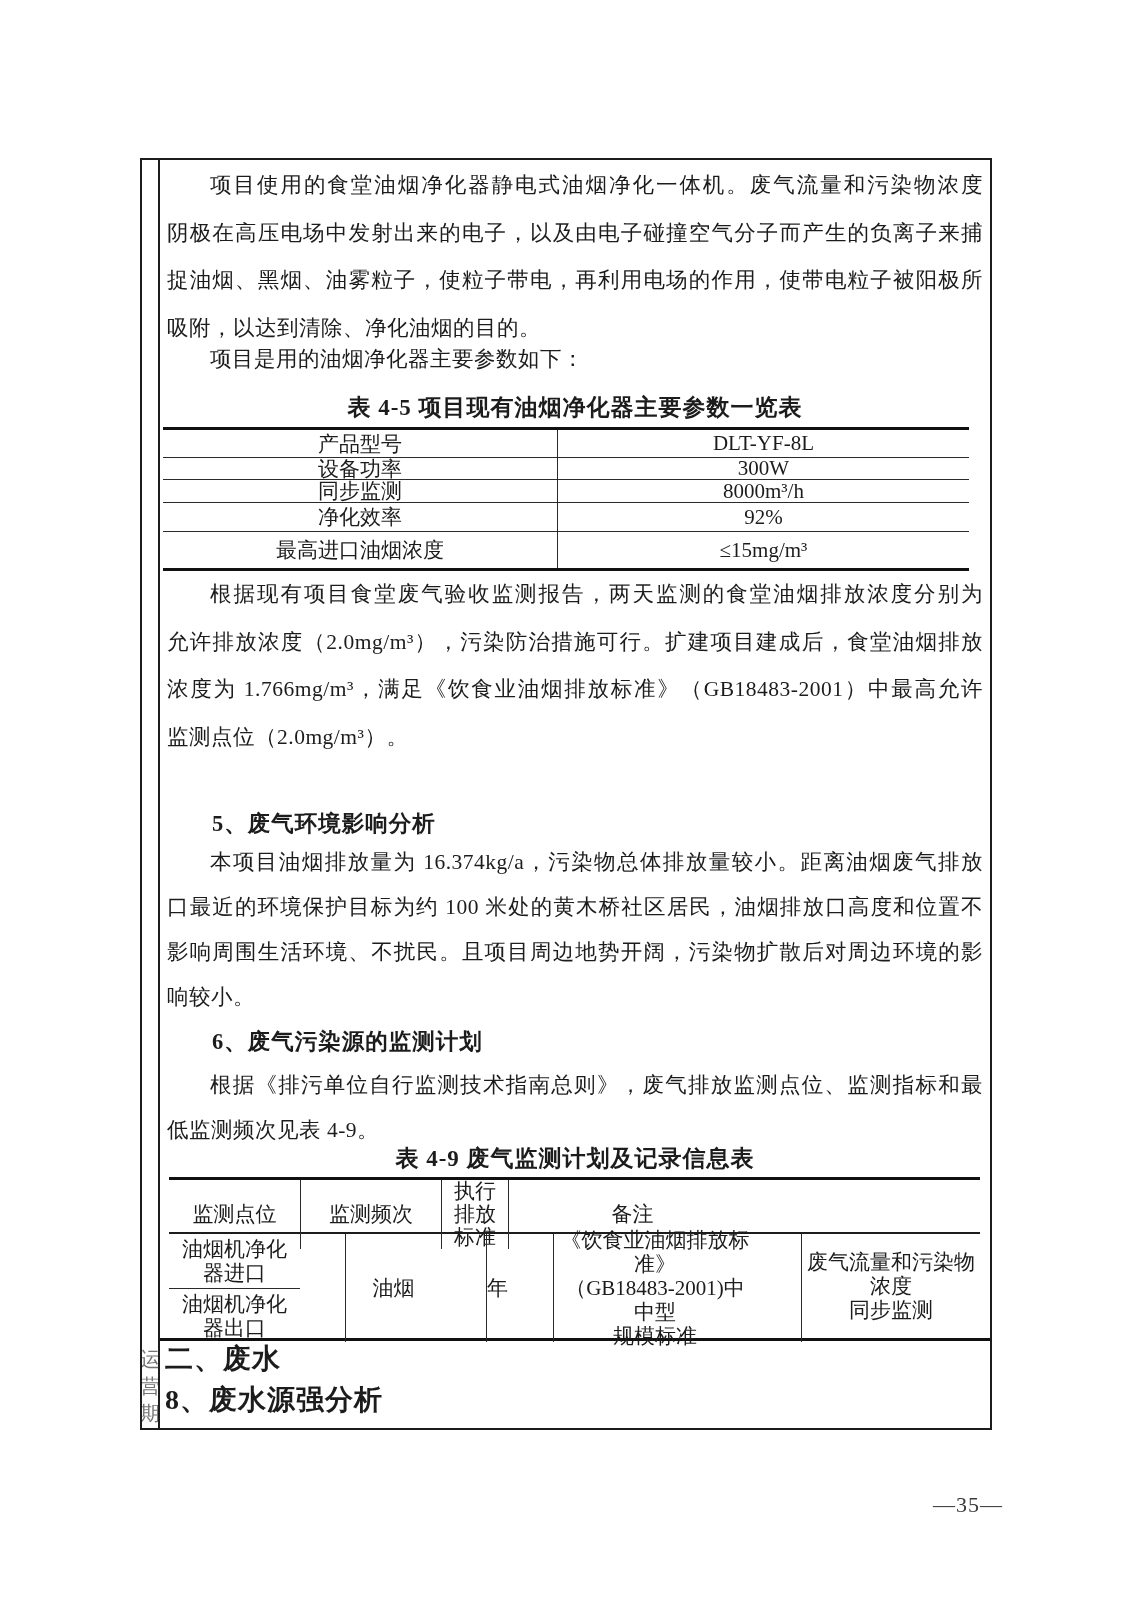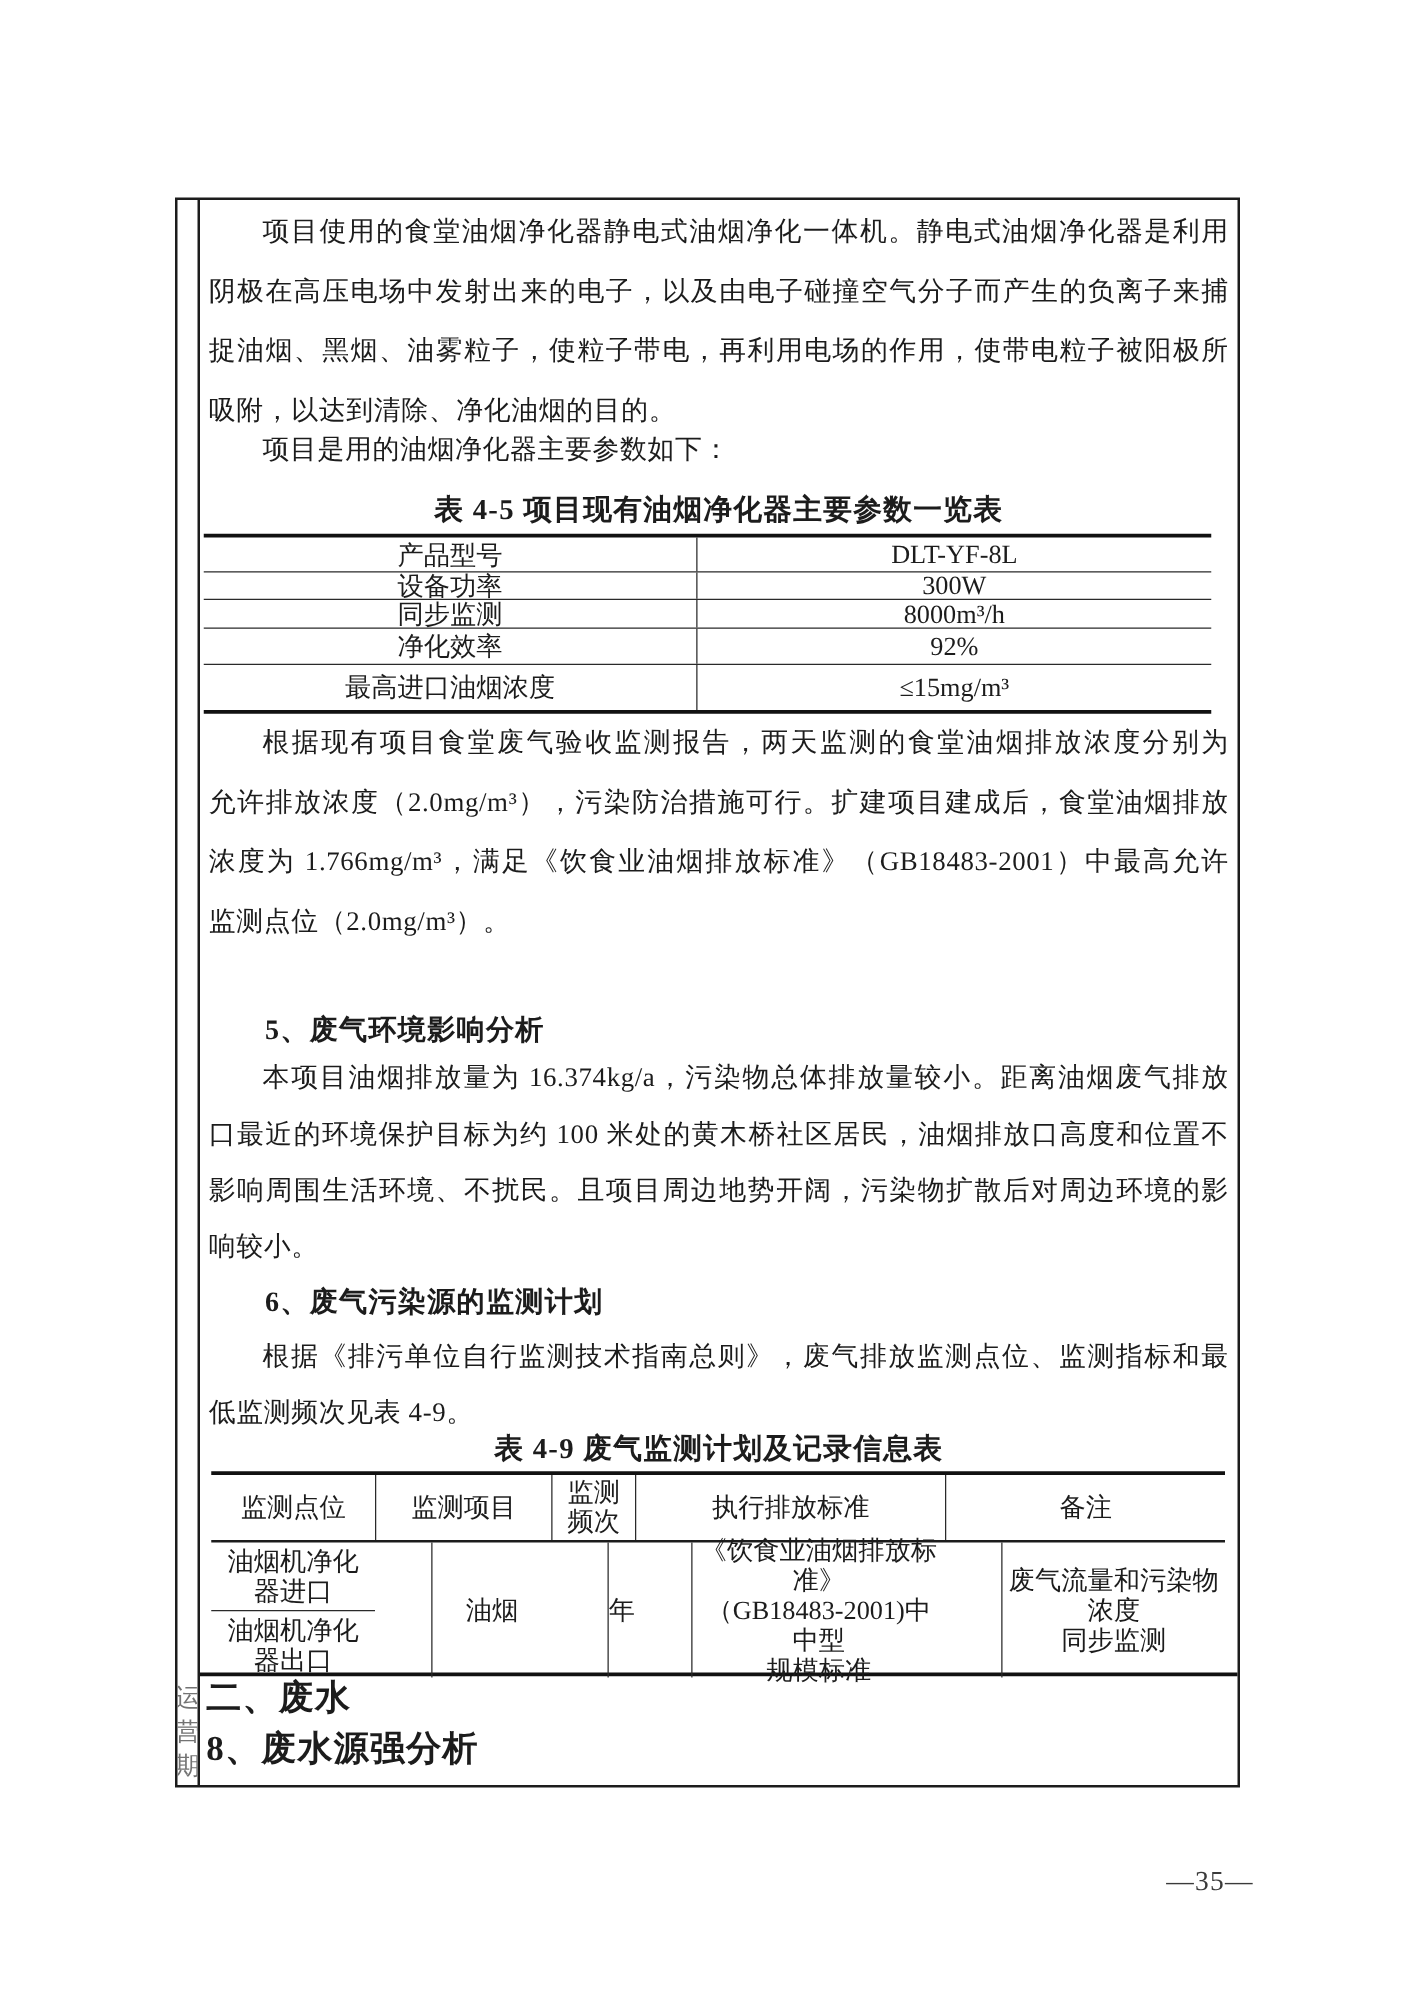--- a/index.html
+++ b/index.html
@@ -73,7 +73,7 @@
     <div class="upper">
 
       <div class="blk para" style="top:2px;">
-          <div class="tline">项目使用的食堂油烟净化器静电式油烟净化一体机。静电式油烟净化器是利用</div>
+          <div class="tline">项目使用的食堂油烟净化器静电式油烟净化一体机。废气流量和污染物浓度</div>
           <div class="tline">阴极在高压电场中发射出来的电子，以及由电子碰撞空气分子而产生的负离子来捕</div>
           <div class="tline">捉油烟、黑烟、油雾粒子，使粒子带电，再利用电场的作用，使带电粒子被阳极所</div>
           <div class="tline">吸附，以达到清除、净化油烟的目的。</div>

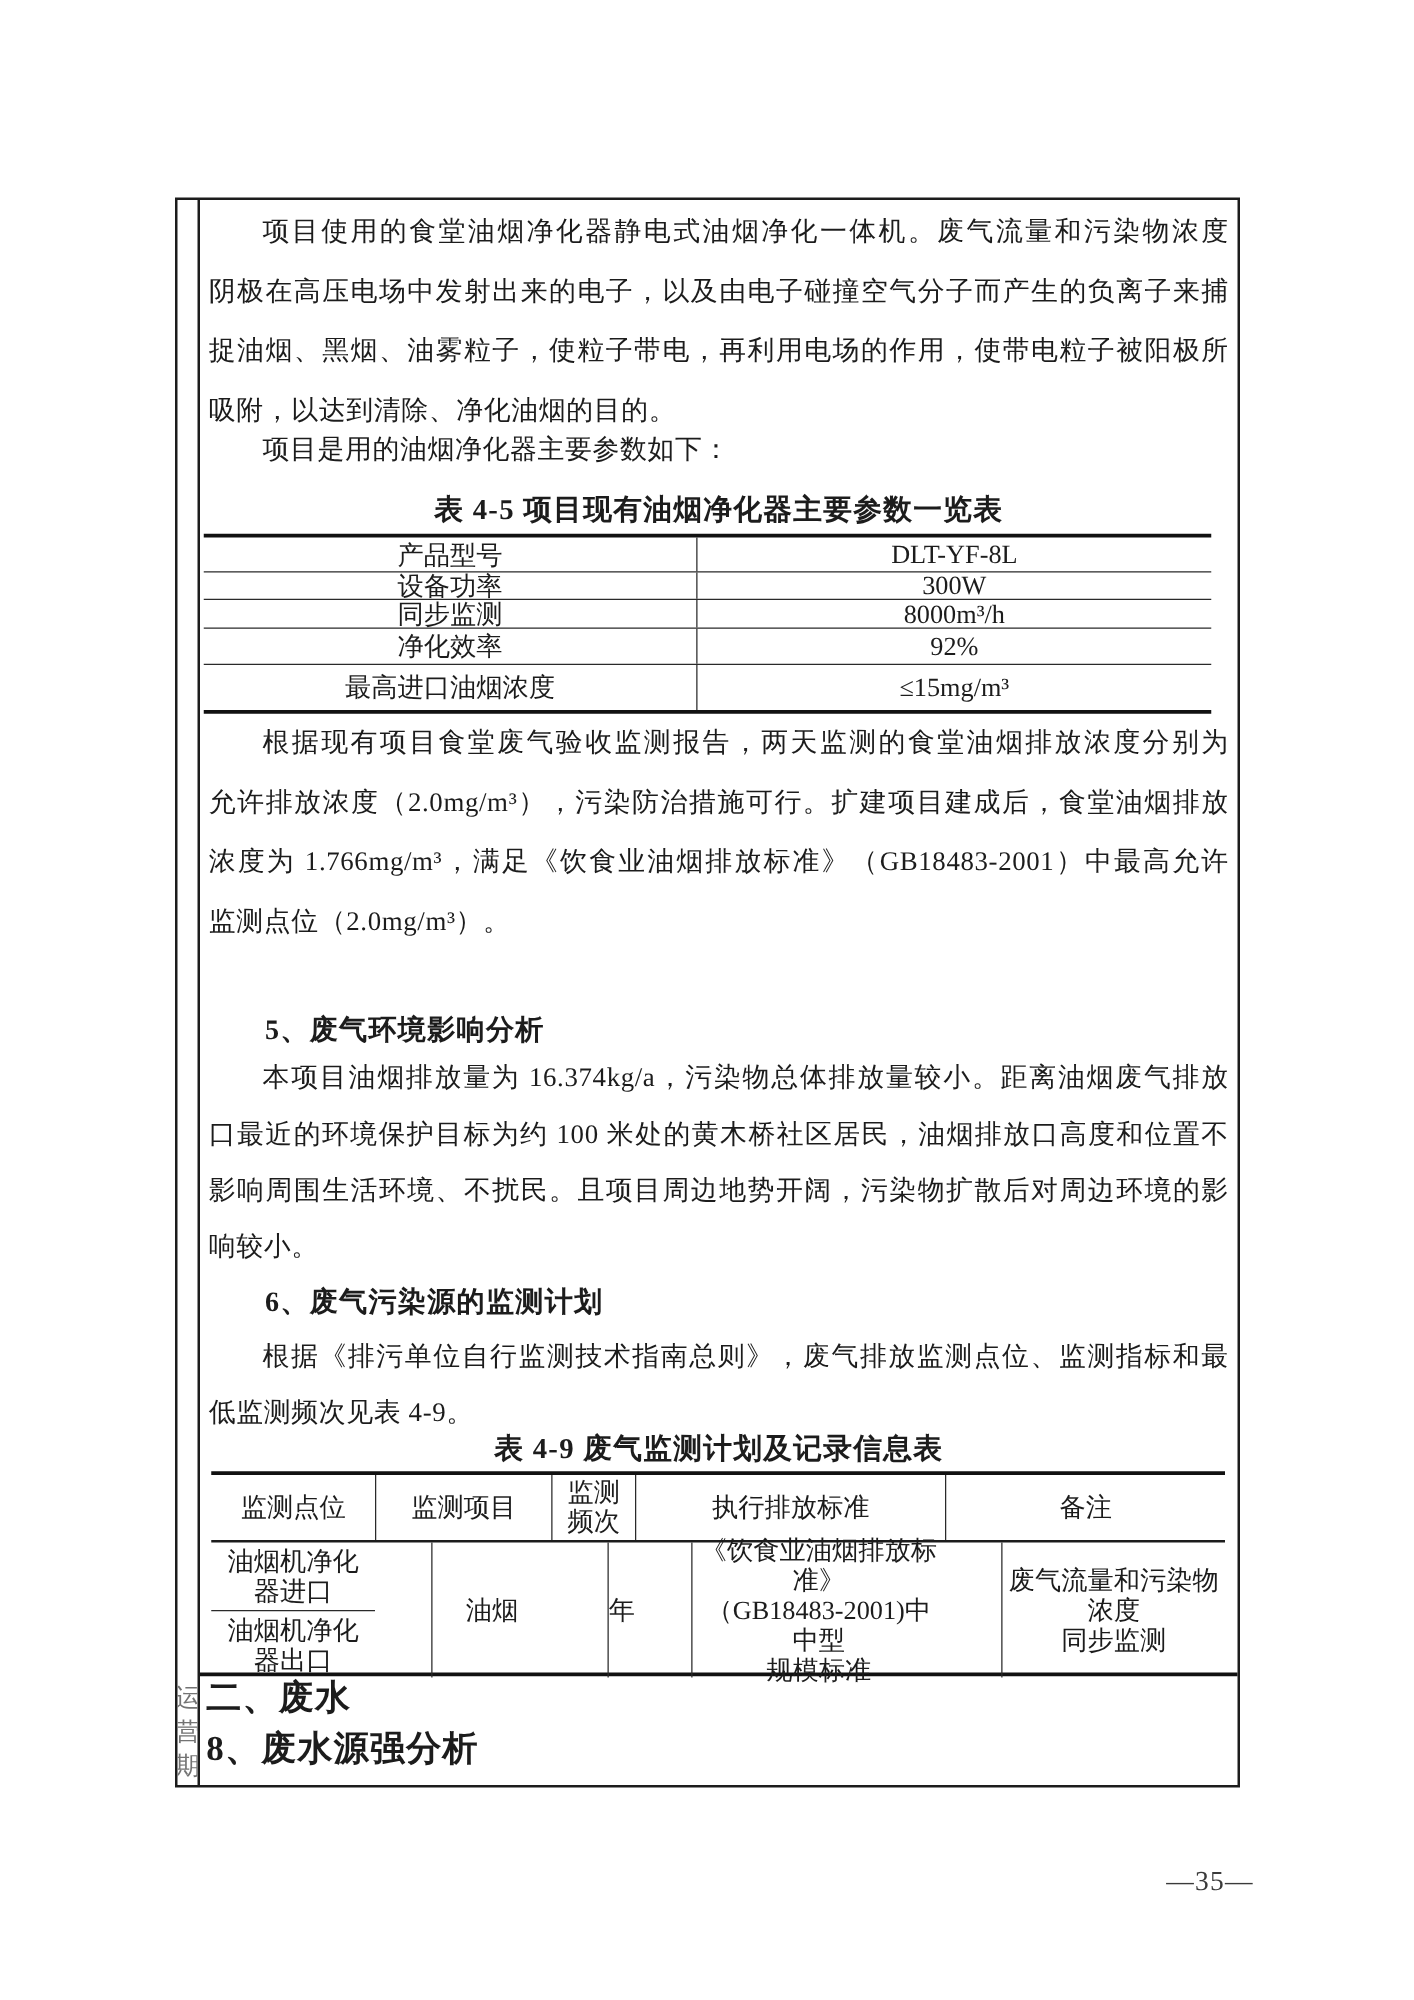--- a/index.html
+++ b/index.html
@@ -136,7 +136,6 @@
       <div class="t49" style="top:1017px;">
         <div class="t49-head">
           <div>监测点位</div>
-          <div class="bl">监测项目</div>
           <div class="bl">监测频次</div>
           <div class="bl">执行排放标准</div>
           <div class="bl">备注</div>

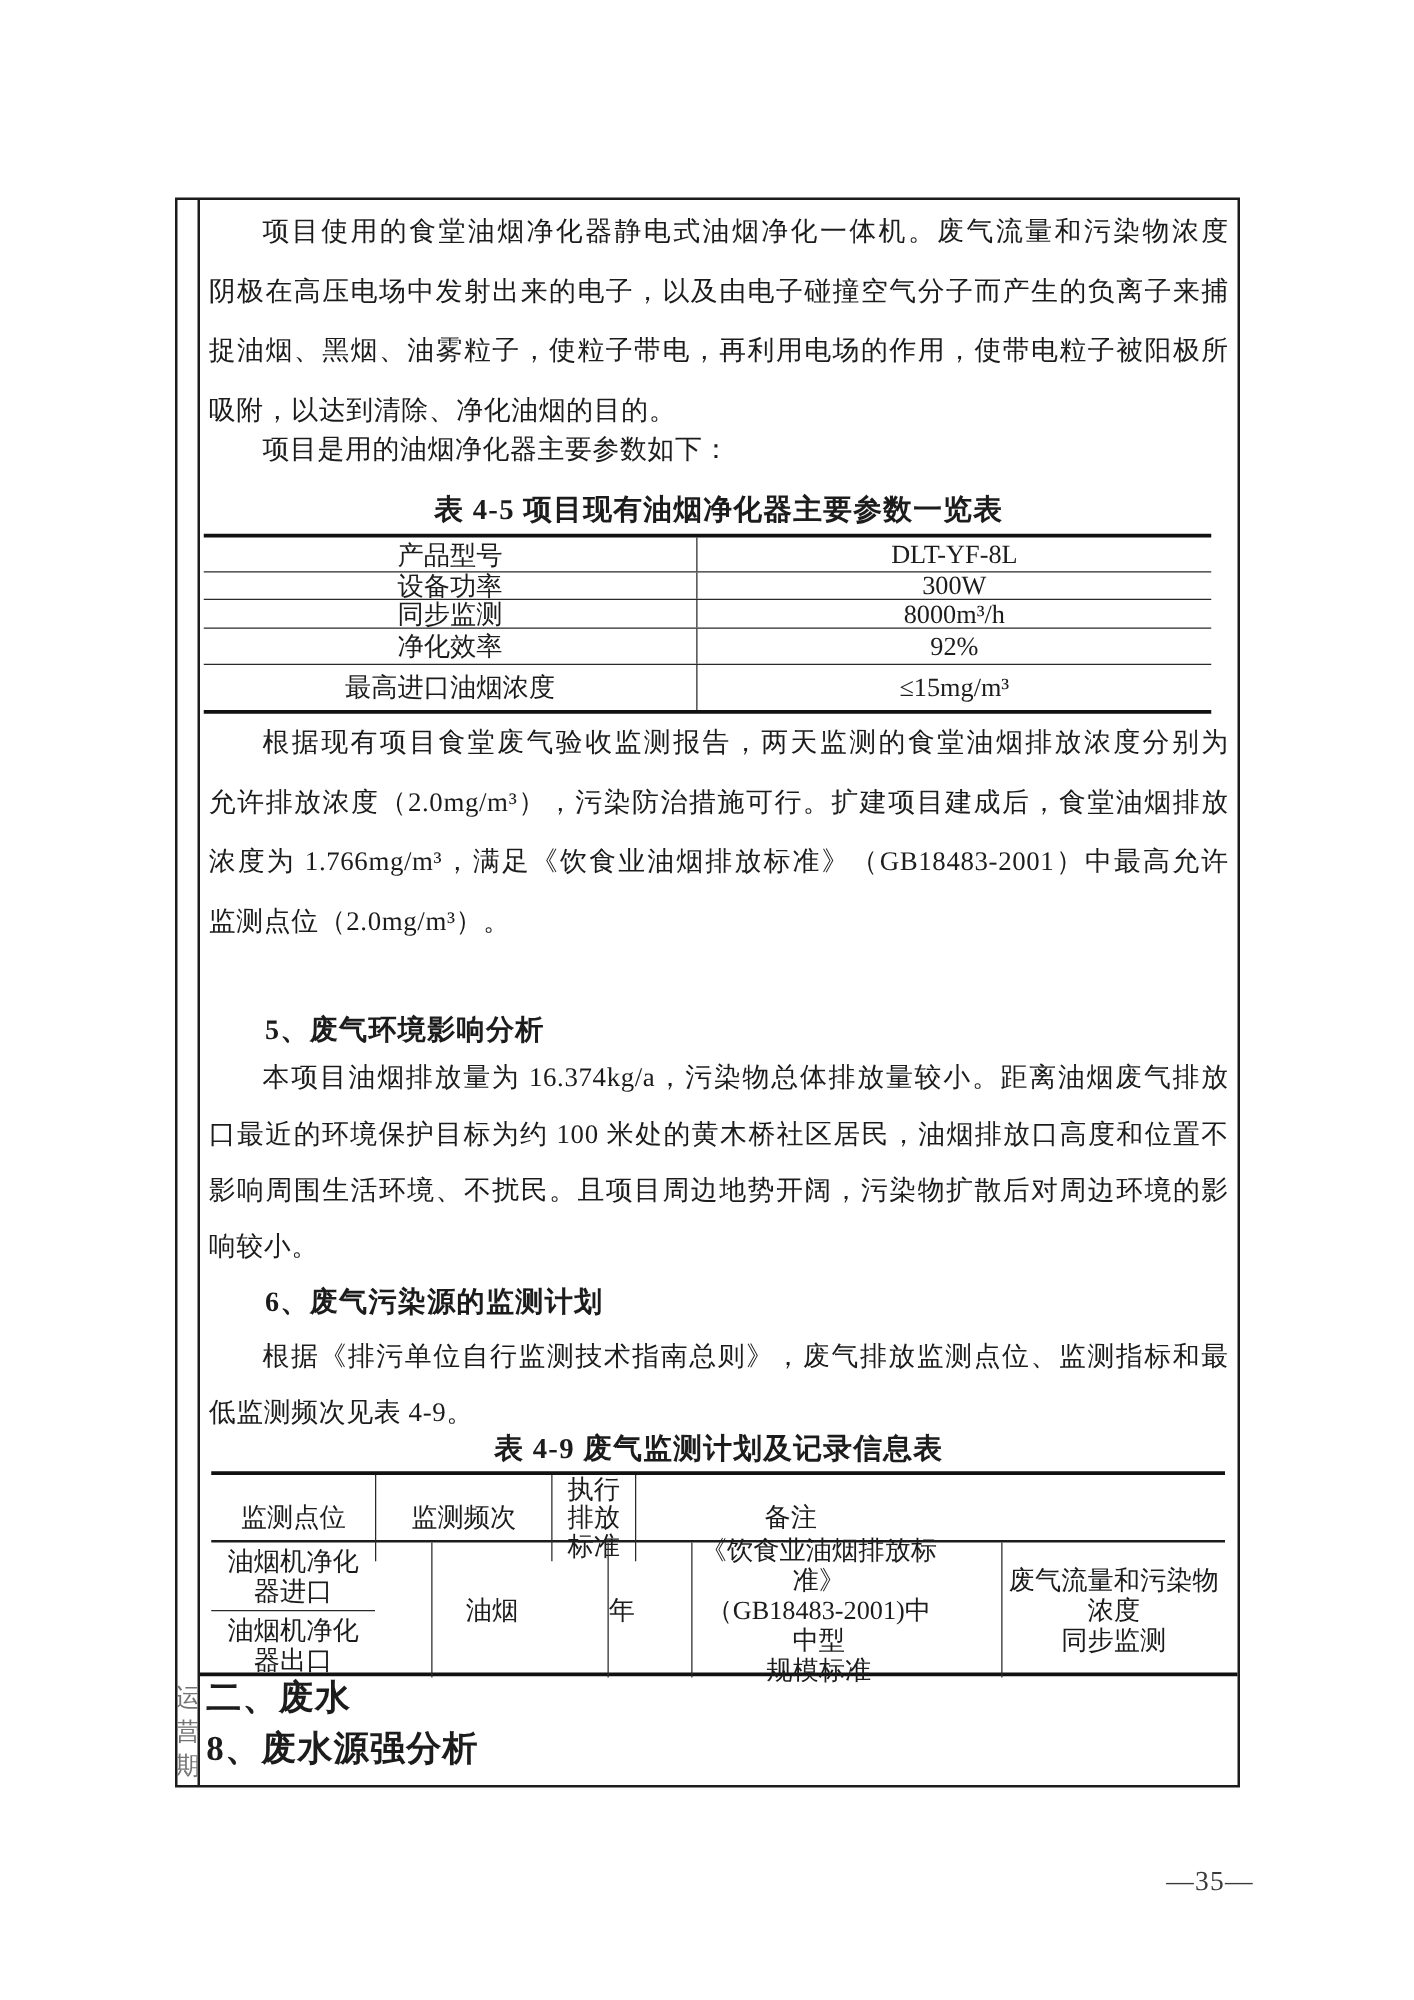--- a/index.html
+++ b/index.html
@@ -156,7 +156,7 @@
               <div class="tline">（GB18483-2001)中中型</div>
               <div class="tline">规模标准</div>
             </div>
-          <div class="bl span2" style="grid-column:5;">
+          <div class="bl span2" style="grid-column:5;font-family:Liberation Mono, monospace;">
               <div class="tline">废气流量和污染物浓度</div>
               <div class="tline">同步监测</div>
             </div>

